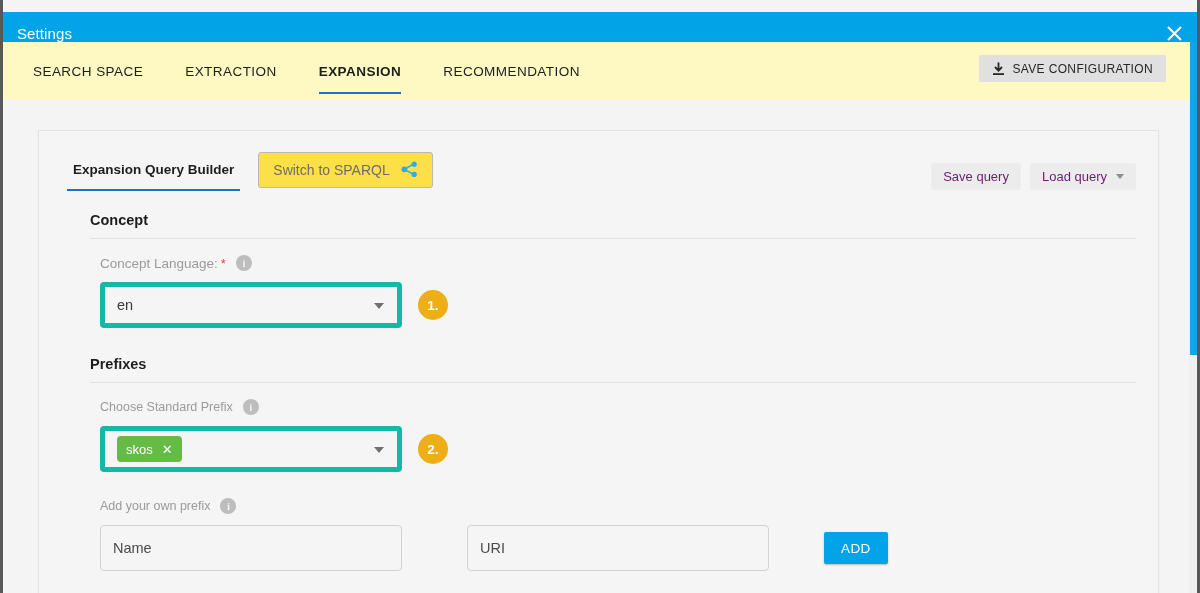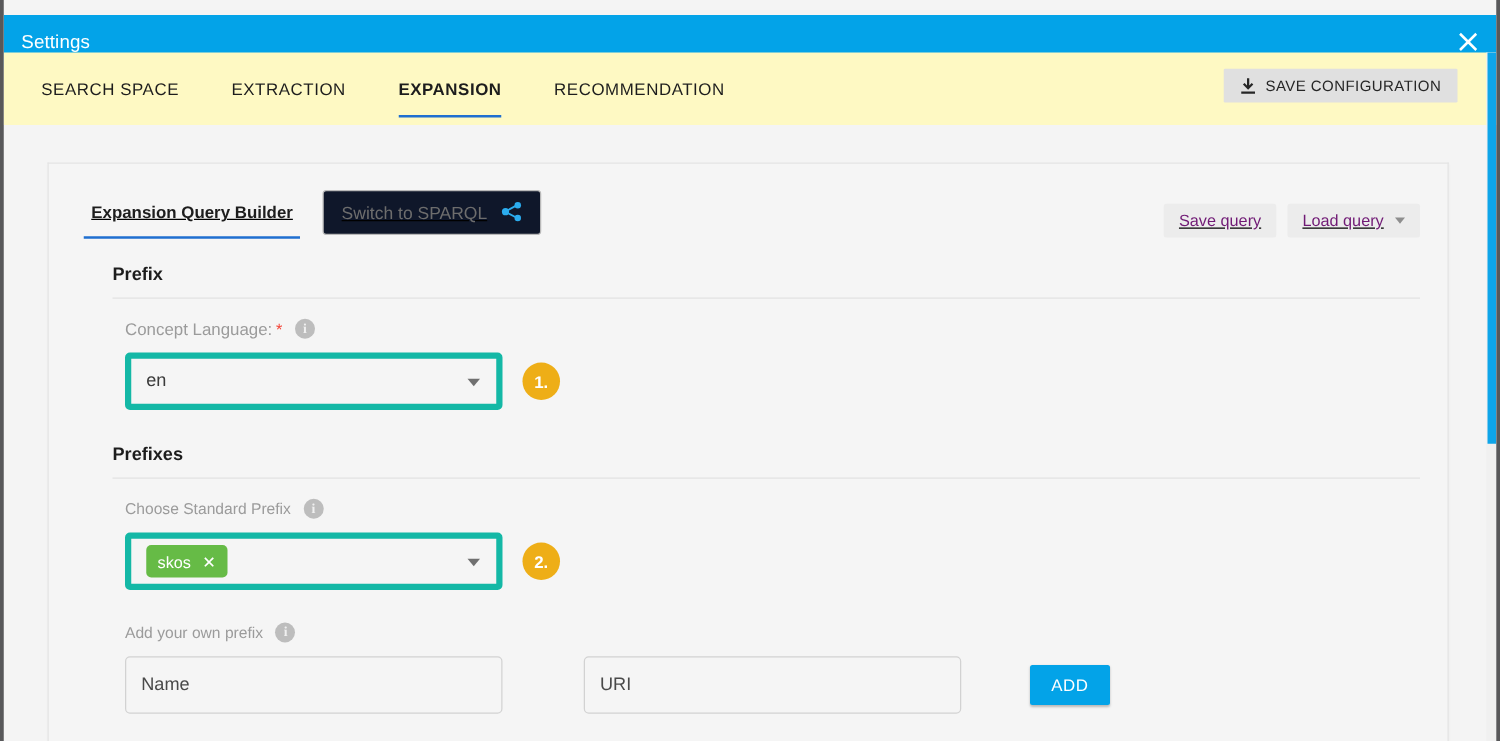--- a/index.html
+++ b/index.html
@@ -109,7 +109,6 @@
   .card-head {
     display: flex; align-items: center;
     padding: 18px 22px 0 18px;
-    text-decoration: underline;
   }
   .qb-tab {
     position: relative;

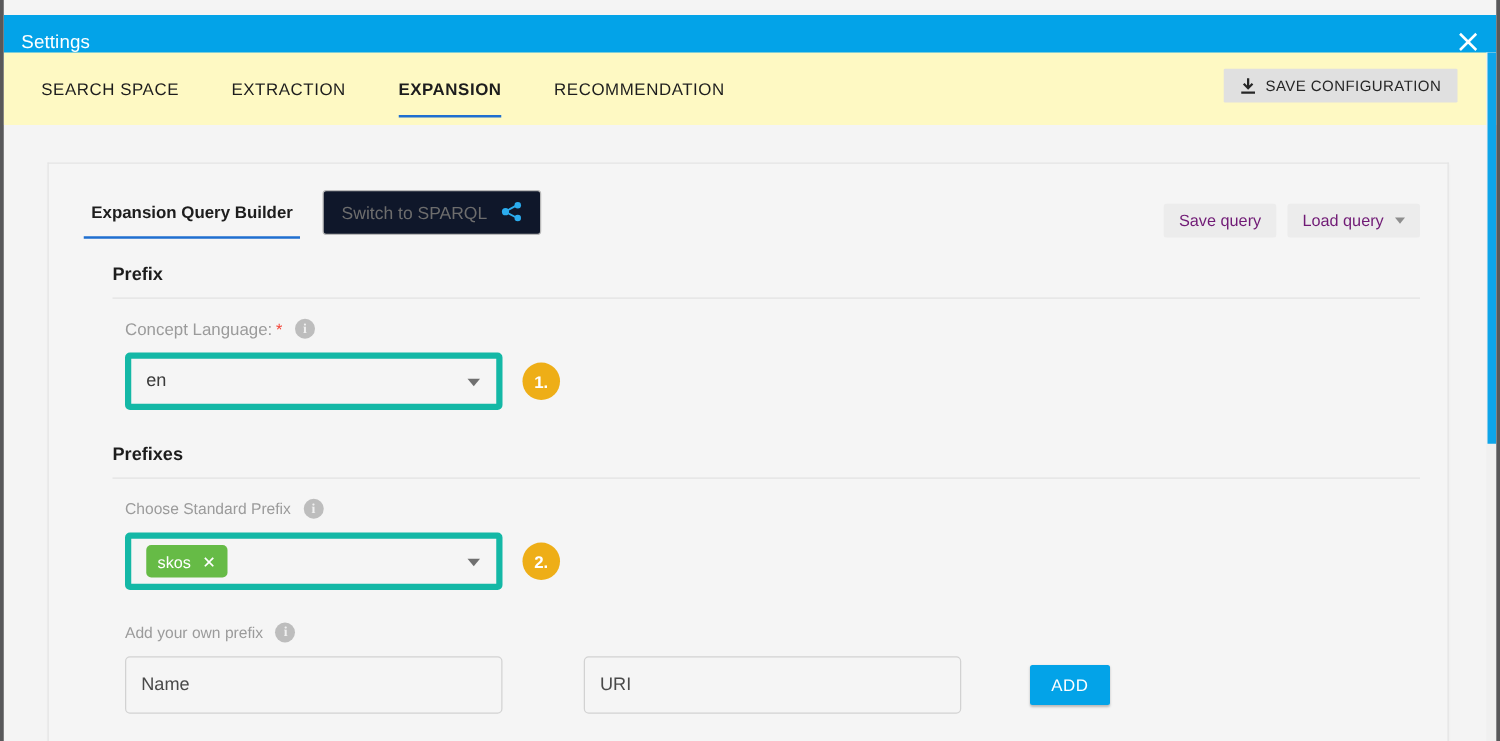--- a/index.html
+++ b/index.html
@@ -130,7 +130,7 @@
   .sparql-btn {
     margin-left: 18px;
     margin-bottom: 8px;
-    background: #0f172a;
+    background: #fde047;
     border: 1px solid #b9b9b9;
     border-radius: 3px;
     height: 36px;

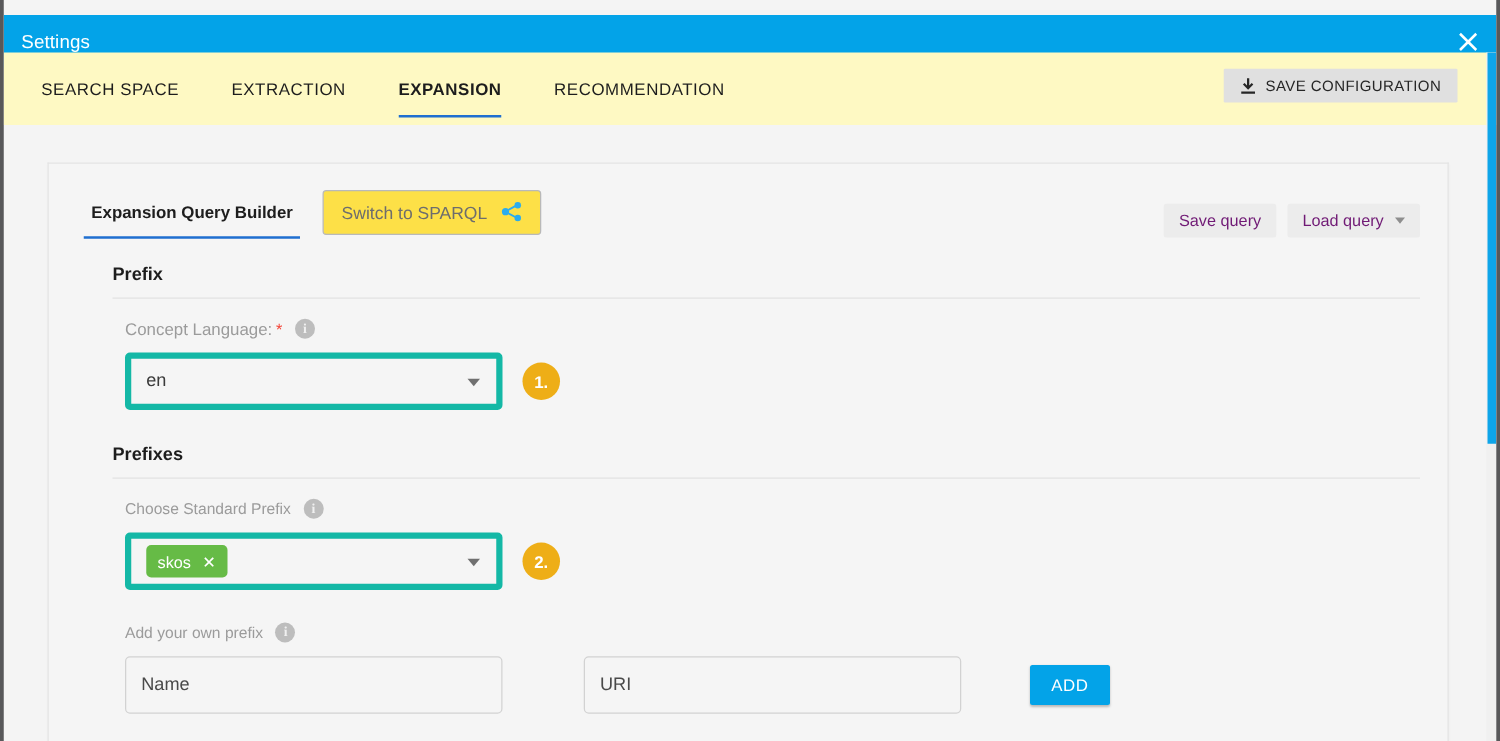--- a/index.html
+++ b/index.html
@@ -389,7 +389,7 @@
 
     <div class="card-body">
 
-      <div class="section-title">Prefix</div>
+      <div class="section-title">Concept</div>
       <div class="hr"></div>
 
       <div class="field-label-row">

